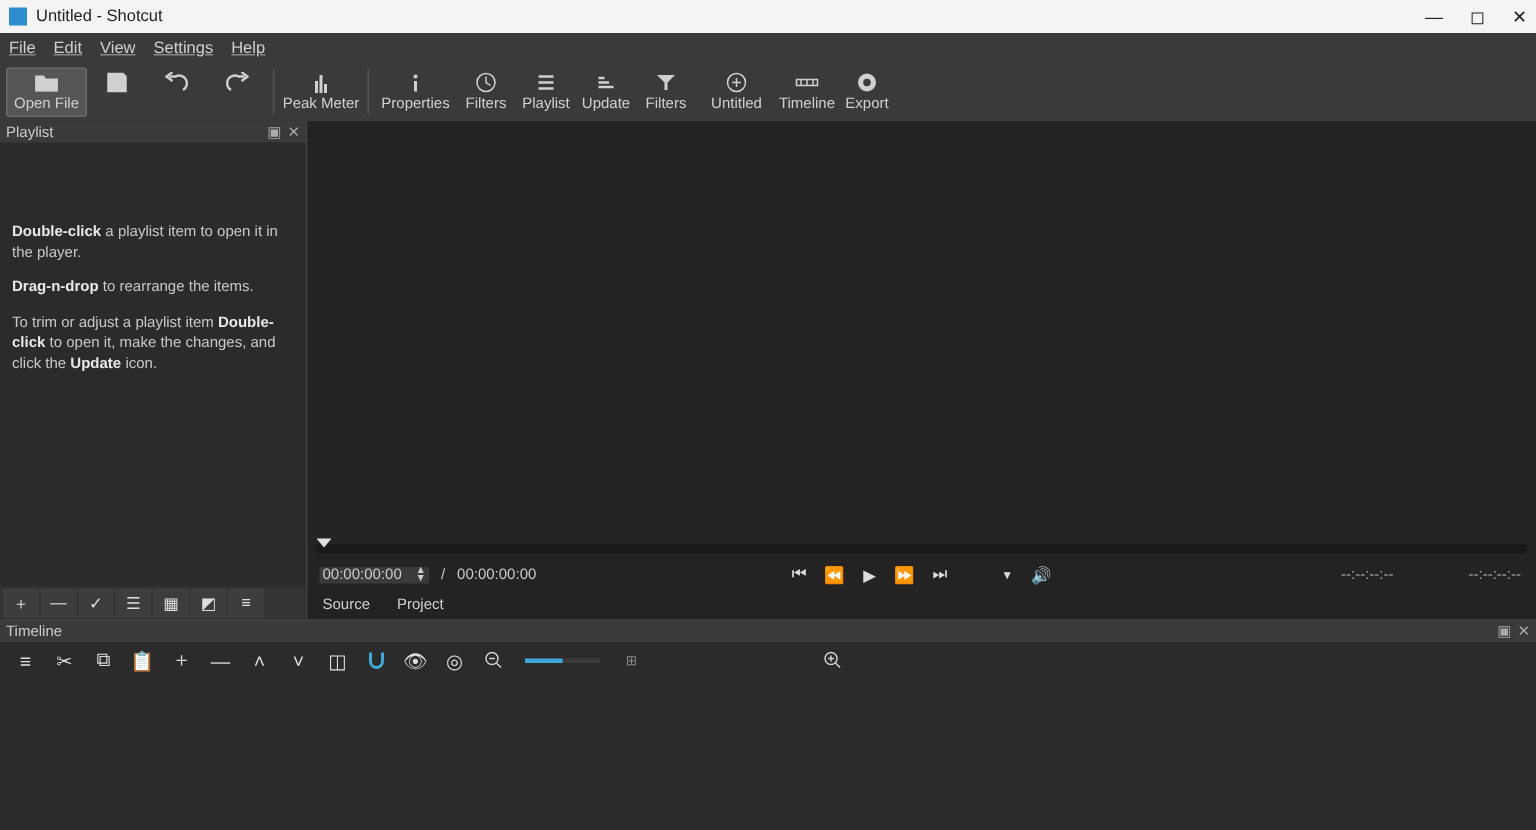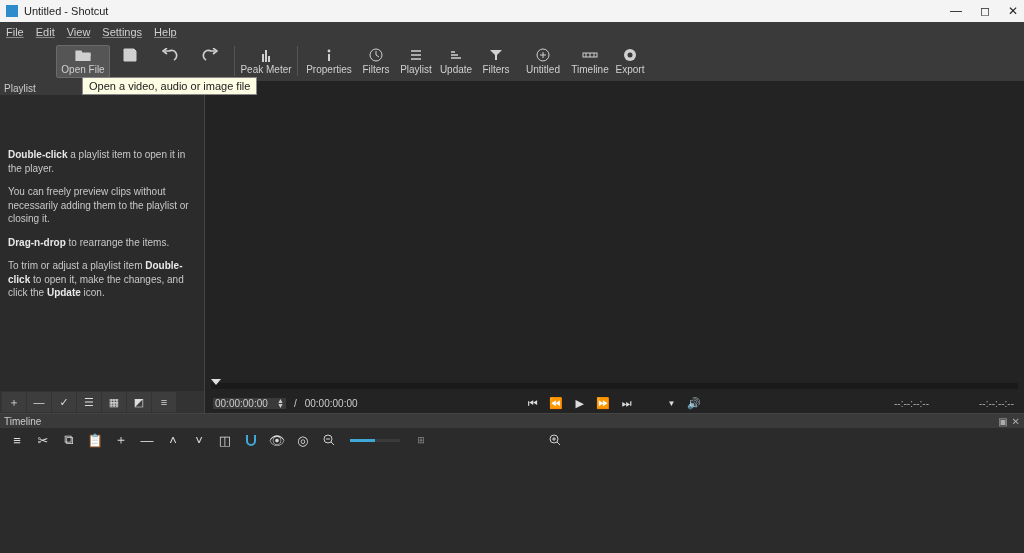--- a/index.html
+++ b/index.html
@@ -19,7 +19,7 @@
   .menubar span { font-size:11px; text-decoration:underline; text-decoration-color:#888; }
 
   
-  .toolbar { height:40px; background:#3a3a3a; display:flex; align-items:center; padding:0 20px; gap:0; position:relative;margin-left:36px; }
+  .toolbar { height:40px; background:#3a3a3a; display:flex; align-items:center; padding:0 4px; gap:0; position:relative; }
   .tb-item { width:40px; display:flex; flex-direction:column; align-items:center; justify-content:center; gap:2px; font-size:10px; color:#d0d0d0; padding:2px 0; position:relative; }
   .tb-item.wide { width:54px; }
   .tb-item:first-child { background:#555; border:1px solid #6a6a6a; border-radius:2px; }

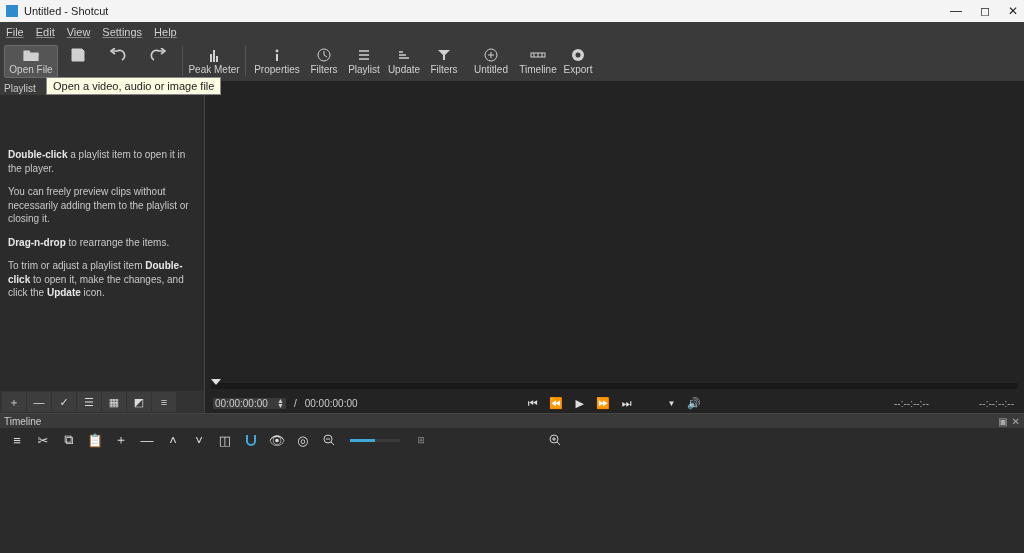--- a/index.html
+++ b/index.html
@@ -210,7 +210,6 @@
       <span>Export</span>
     </div>
 
-    <div class="tooltip">Open a video, audio or image file</div>
   </div>
 
   <div class="mainrow">

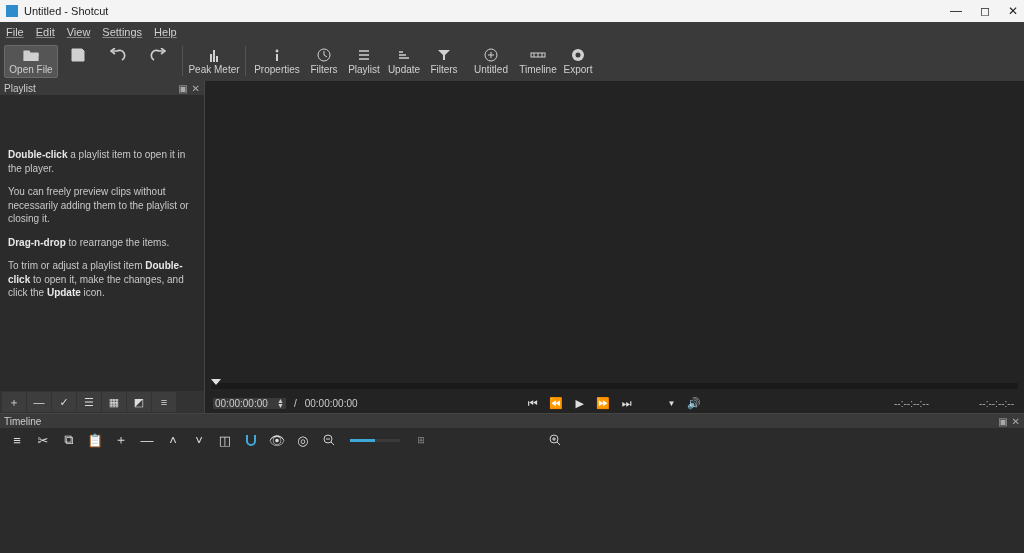--- a/index.html
+++ b/index.html
@@ -224,7 +224,6 @@
       </div>
       <div class="playlist-body">
         <p><b>Double-click</b><span> a playlist item to open it in the player.</span></p>
-        <p>You can freely preview clips without necessarily adding them to the playlist or closing it.</p>
         <p><b>Drag-n-drop</b><span> to rearrange the items.</span></p>
         <p><span>To trim or adjust a playlist item </span><b>Double-click</b><span> to open it, make the changes, and click the </span><b>Update</b><span> icon.</span></p>
       </div>

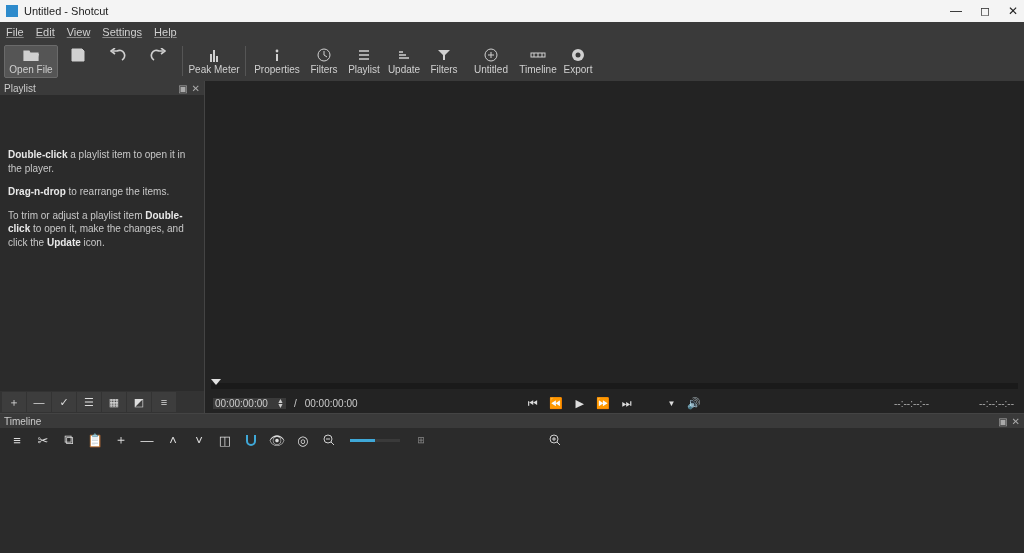--- a/index.html
+++ b/index.html
@@ -270,6 +270,10 @@
           <span>--:--:--:--</span>
         </div>
       </div>
+      <div class="preview-tabs">
+        <span>Source</span>
+        <span>Project</span>
+      </div>
     </div>
   </div>
 

